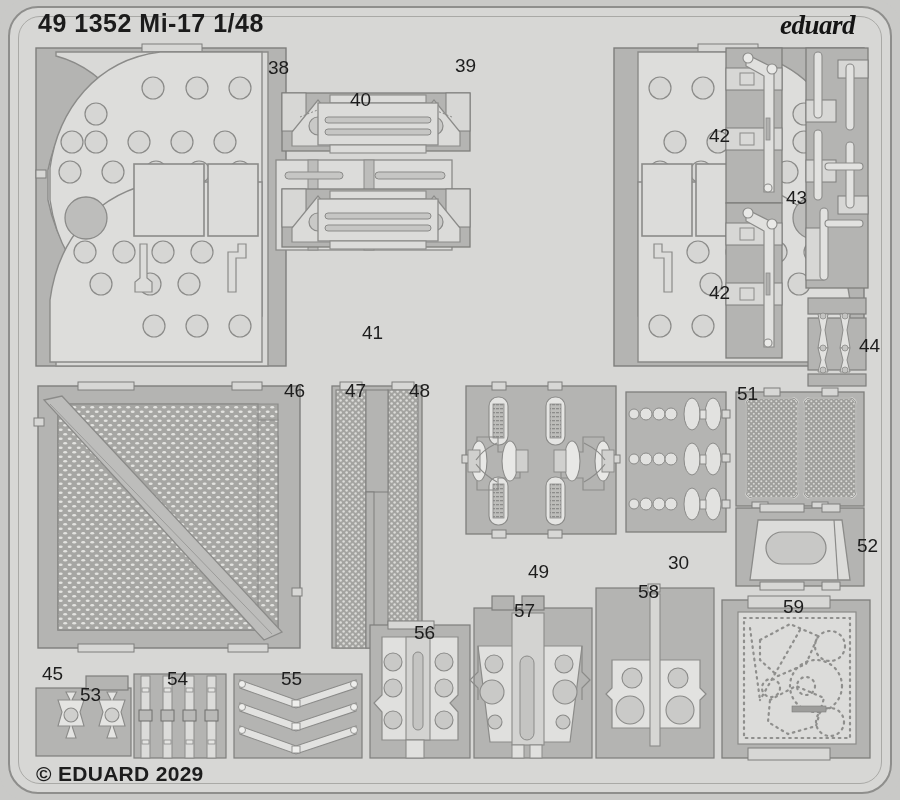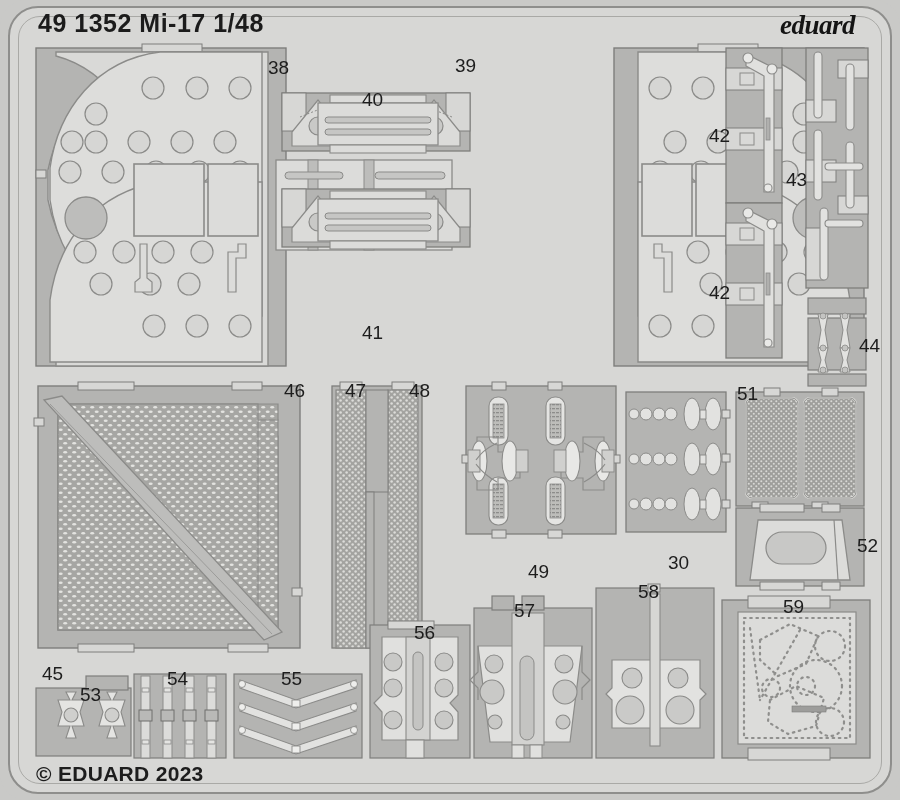--- a/index.html
+++ b/index.html
@@ -551,7 +551,7 @@
 
   <div class="lbl" style="left:268px;top:46px">38</div>
   <div class="lbl" style="left:455px;top:44px">39</div>
-  <div class="lbl" style="left:362px;top:78px">40</div>
+  <div class="lbl" style="left:350px;top:78px">40</div>
   <div class="lbl" style="left:362px;top:311px">41</div>
   <div class="lbl" style="left:709px;top:114px">42</div>
   <div class="lbl" style="left:709px;top:271px">42</div>

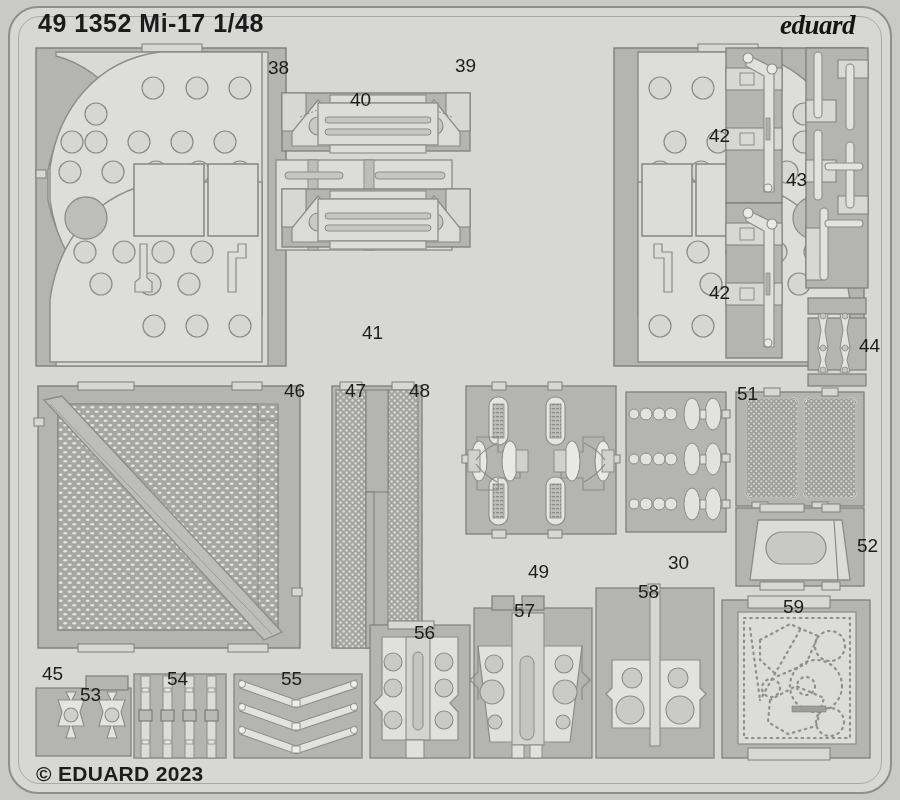--- a/index.html
+++ b/index.html
@@ -555,7 +555,7 @@
   <div class="lbl" style="left:362px;top:311px">41</div>
   <div class="lbl" style="left:709px;top:114px">42</div>
   <div class="lbl" style="left:709px;top:271px">42</div>
-  <div class="lbl" style="left:786px;top:158px">43</div>
+  <div class="lbl" style="left:786px;top:176px">43</div>
   <div class="lbl" style="left:859px;top:324px">44</div>
   <div class="lbl" style="left:42px;top:652px">45</div>
   <div class="lbl" style="left:284px;top:369px">46</div>

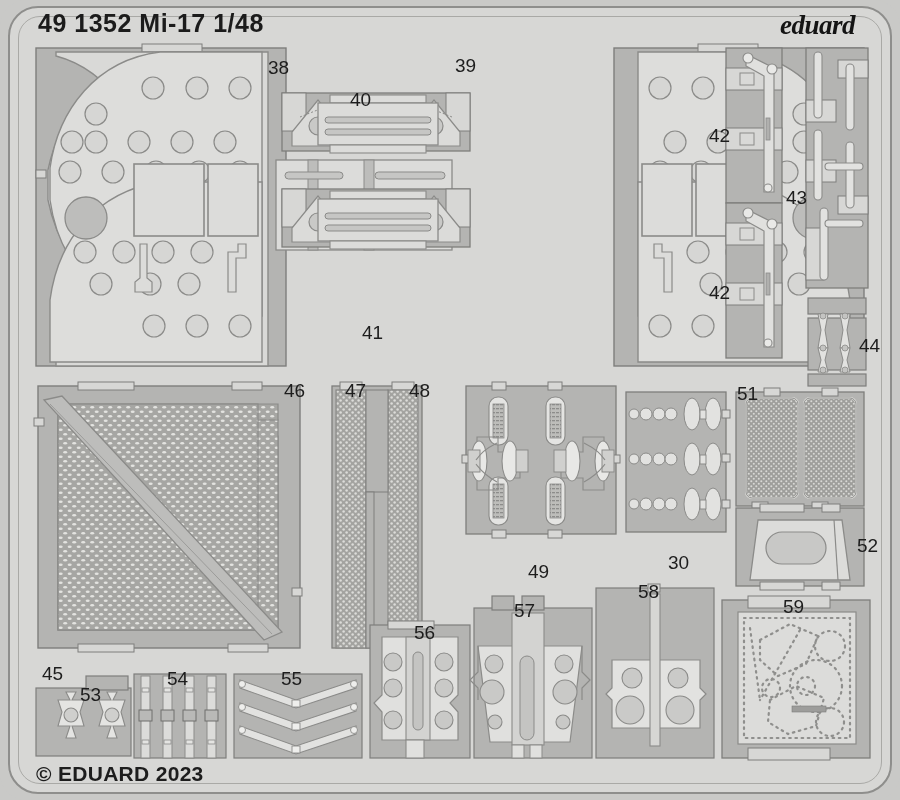--- a/index.html
+++ b/index.html
@@ -53,7 +53,7 @@
 
   <div class="title">49 1352 Mi-17 1/48</div>
   <div class="brand">eduard</div>
-  <div class="copyright">© EDUARD 2023</div>
+  <div class="copyright">© EDUARD 2029</div>
 
   <svg width="900" height="800" style="position:absolute;left:0;top:0;">
     <defs>

